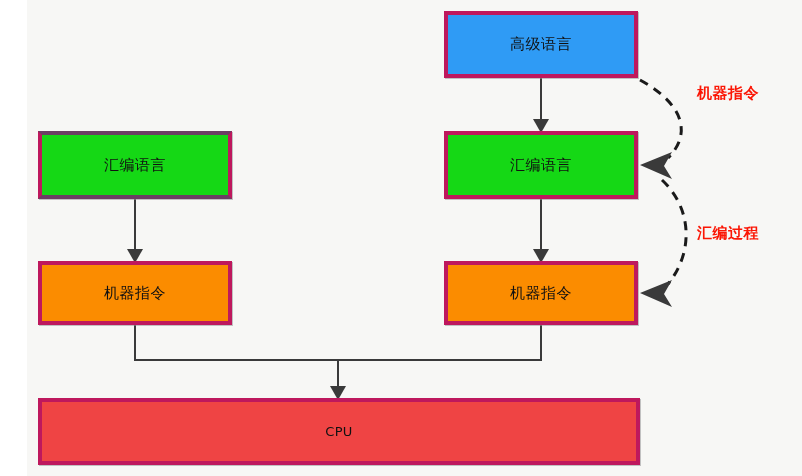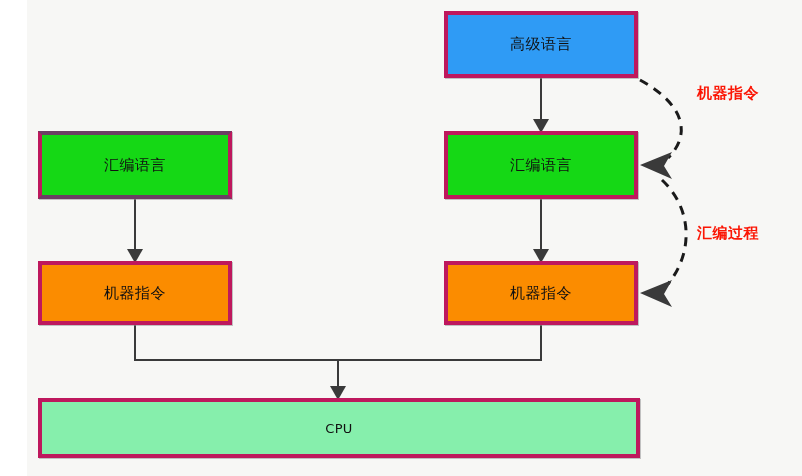--- a/index.html
+++ b/index.html
@@ -131,7 +131,7 @@
     <span class="node-label">机器指令</span>
   </div>
 
-  <div class="node" style="left:38px; top:398px; width:602px; height:60px; background:#86efac;">
+  <div class="node" style="left:38px; top:398px; width:602px; height:67px; background:#ef4444;">
     <span class="node-label latin">CPU</span>
   </div>
 

